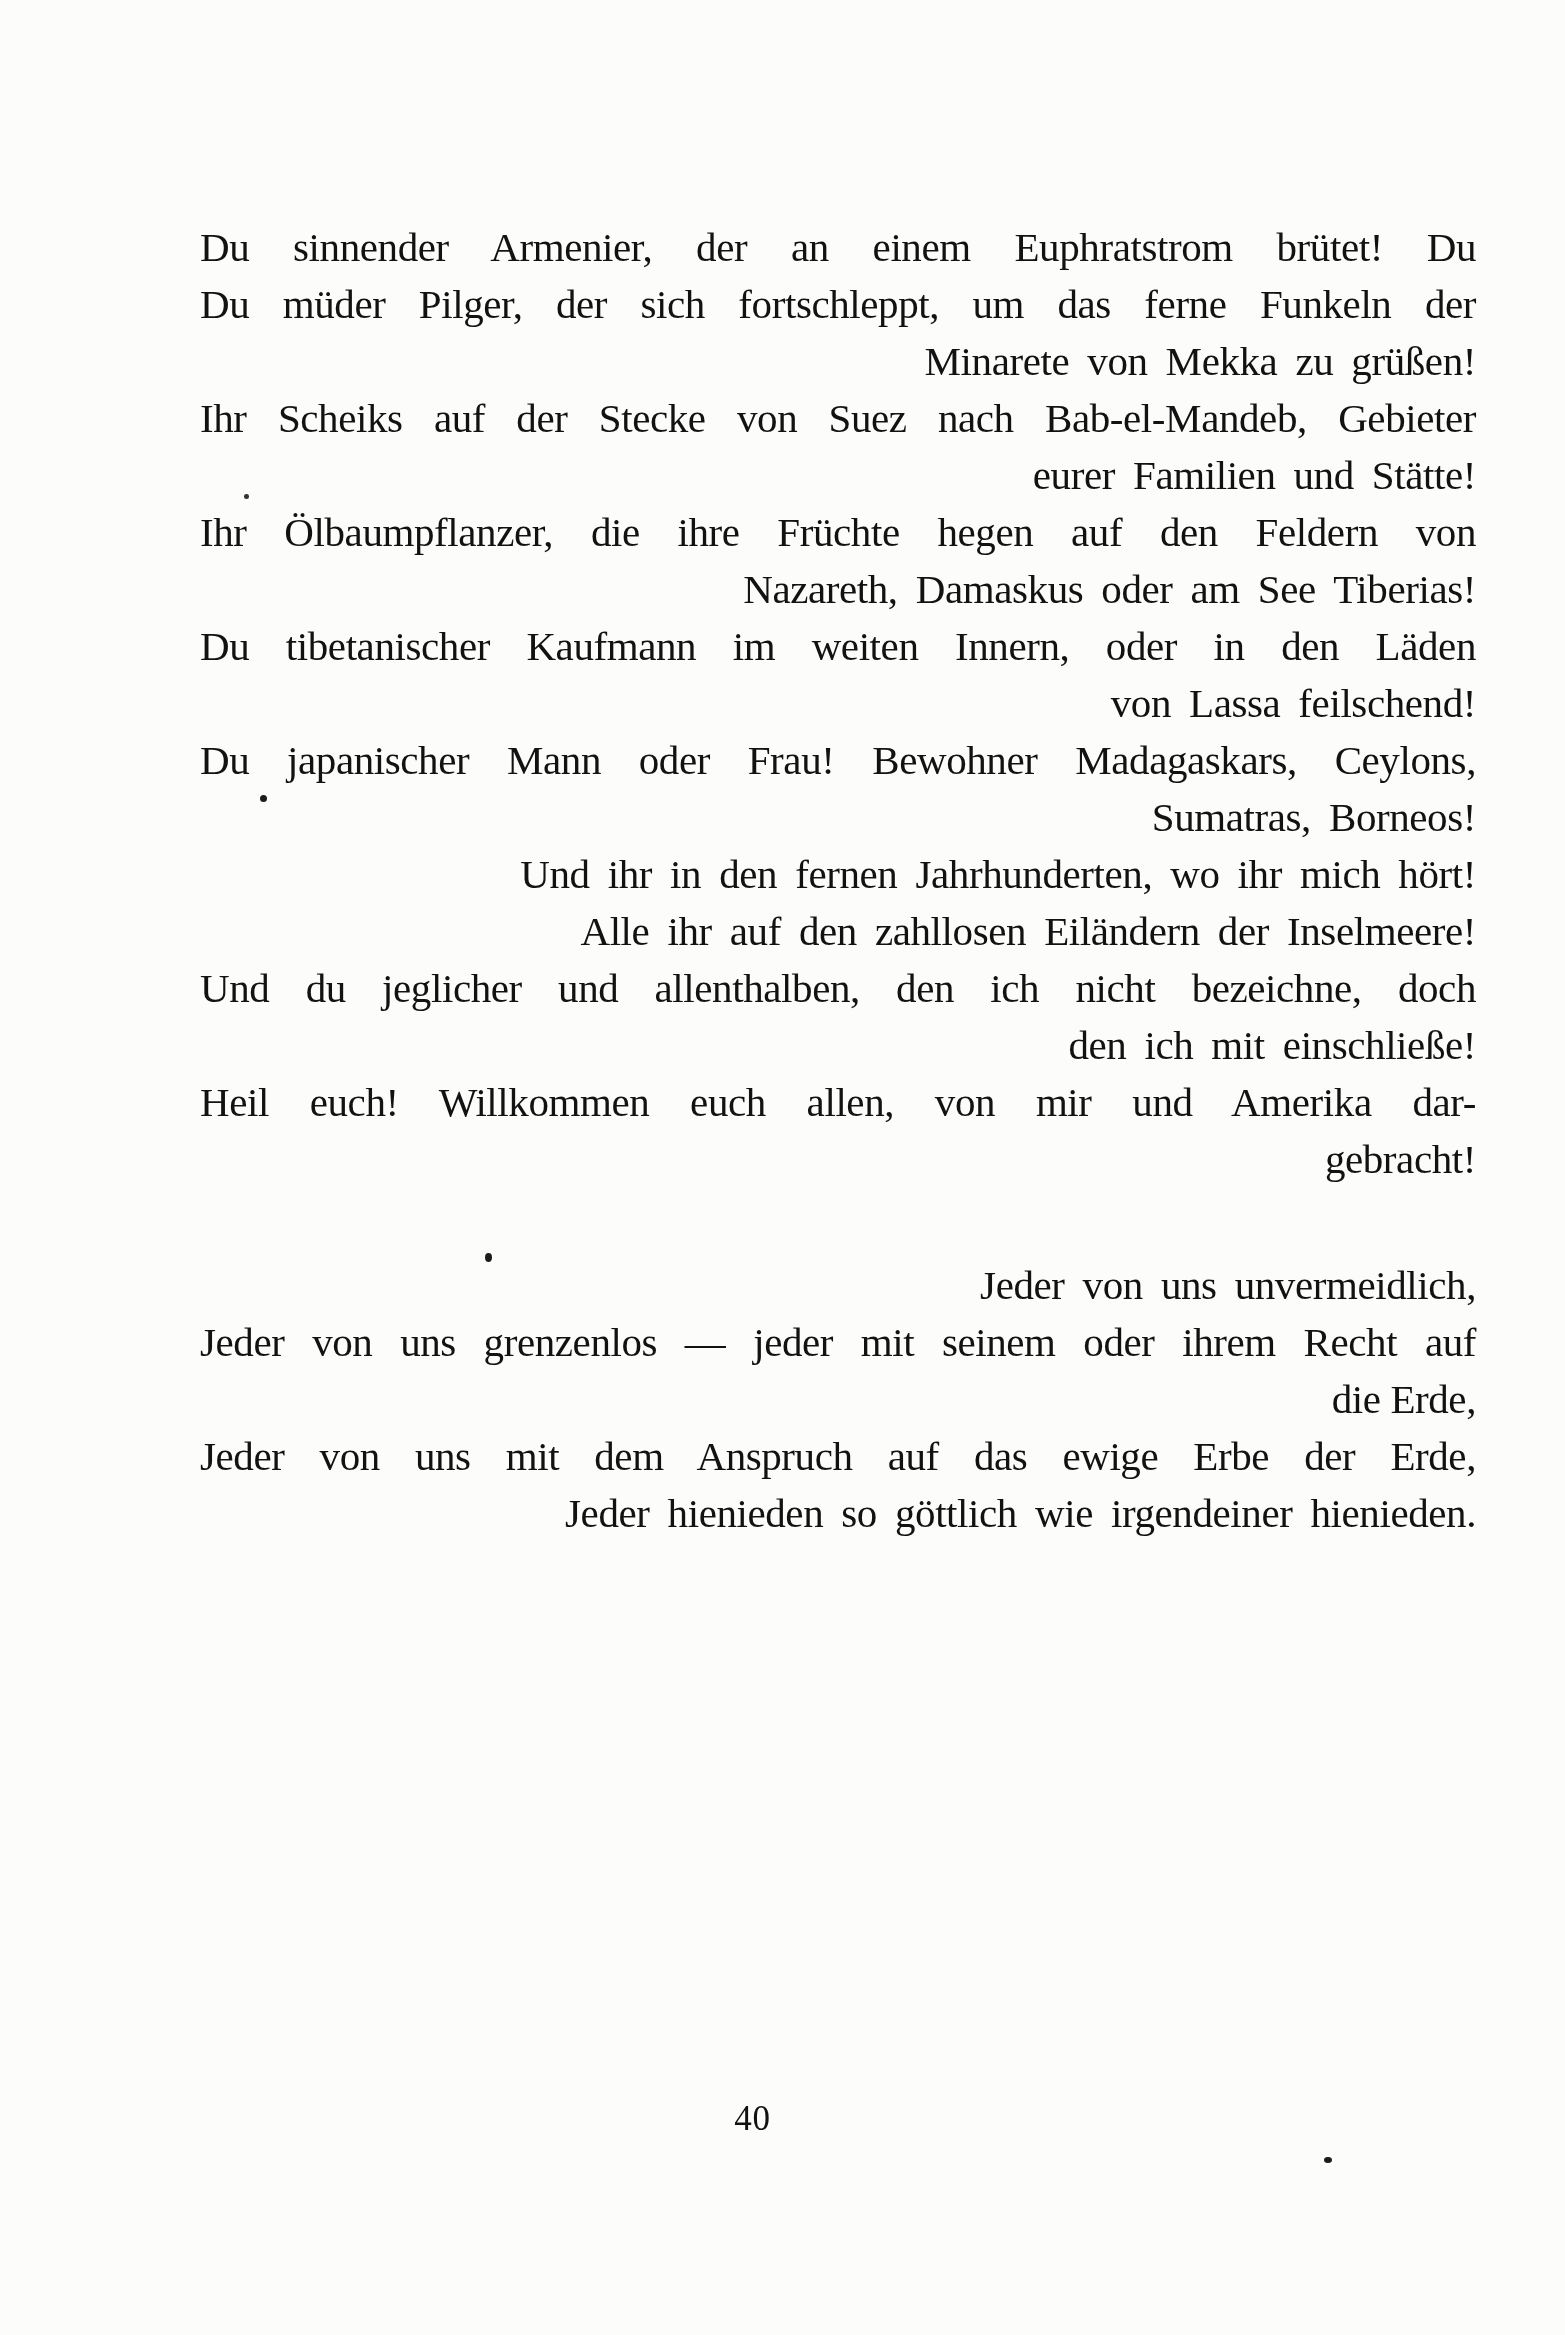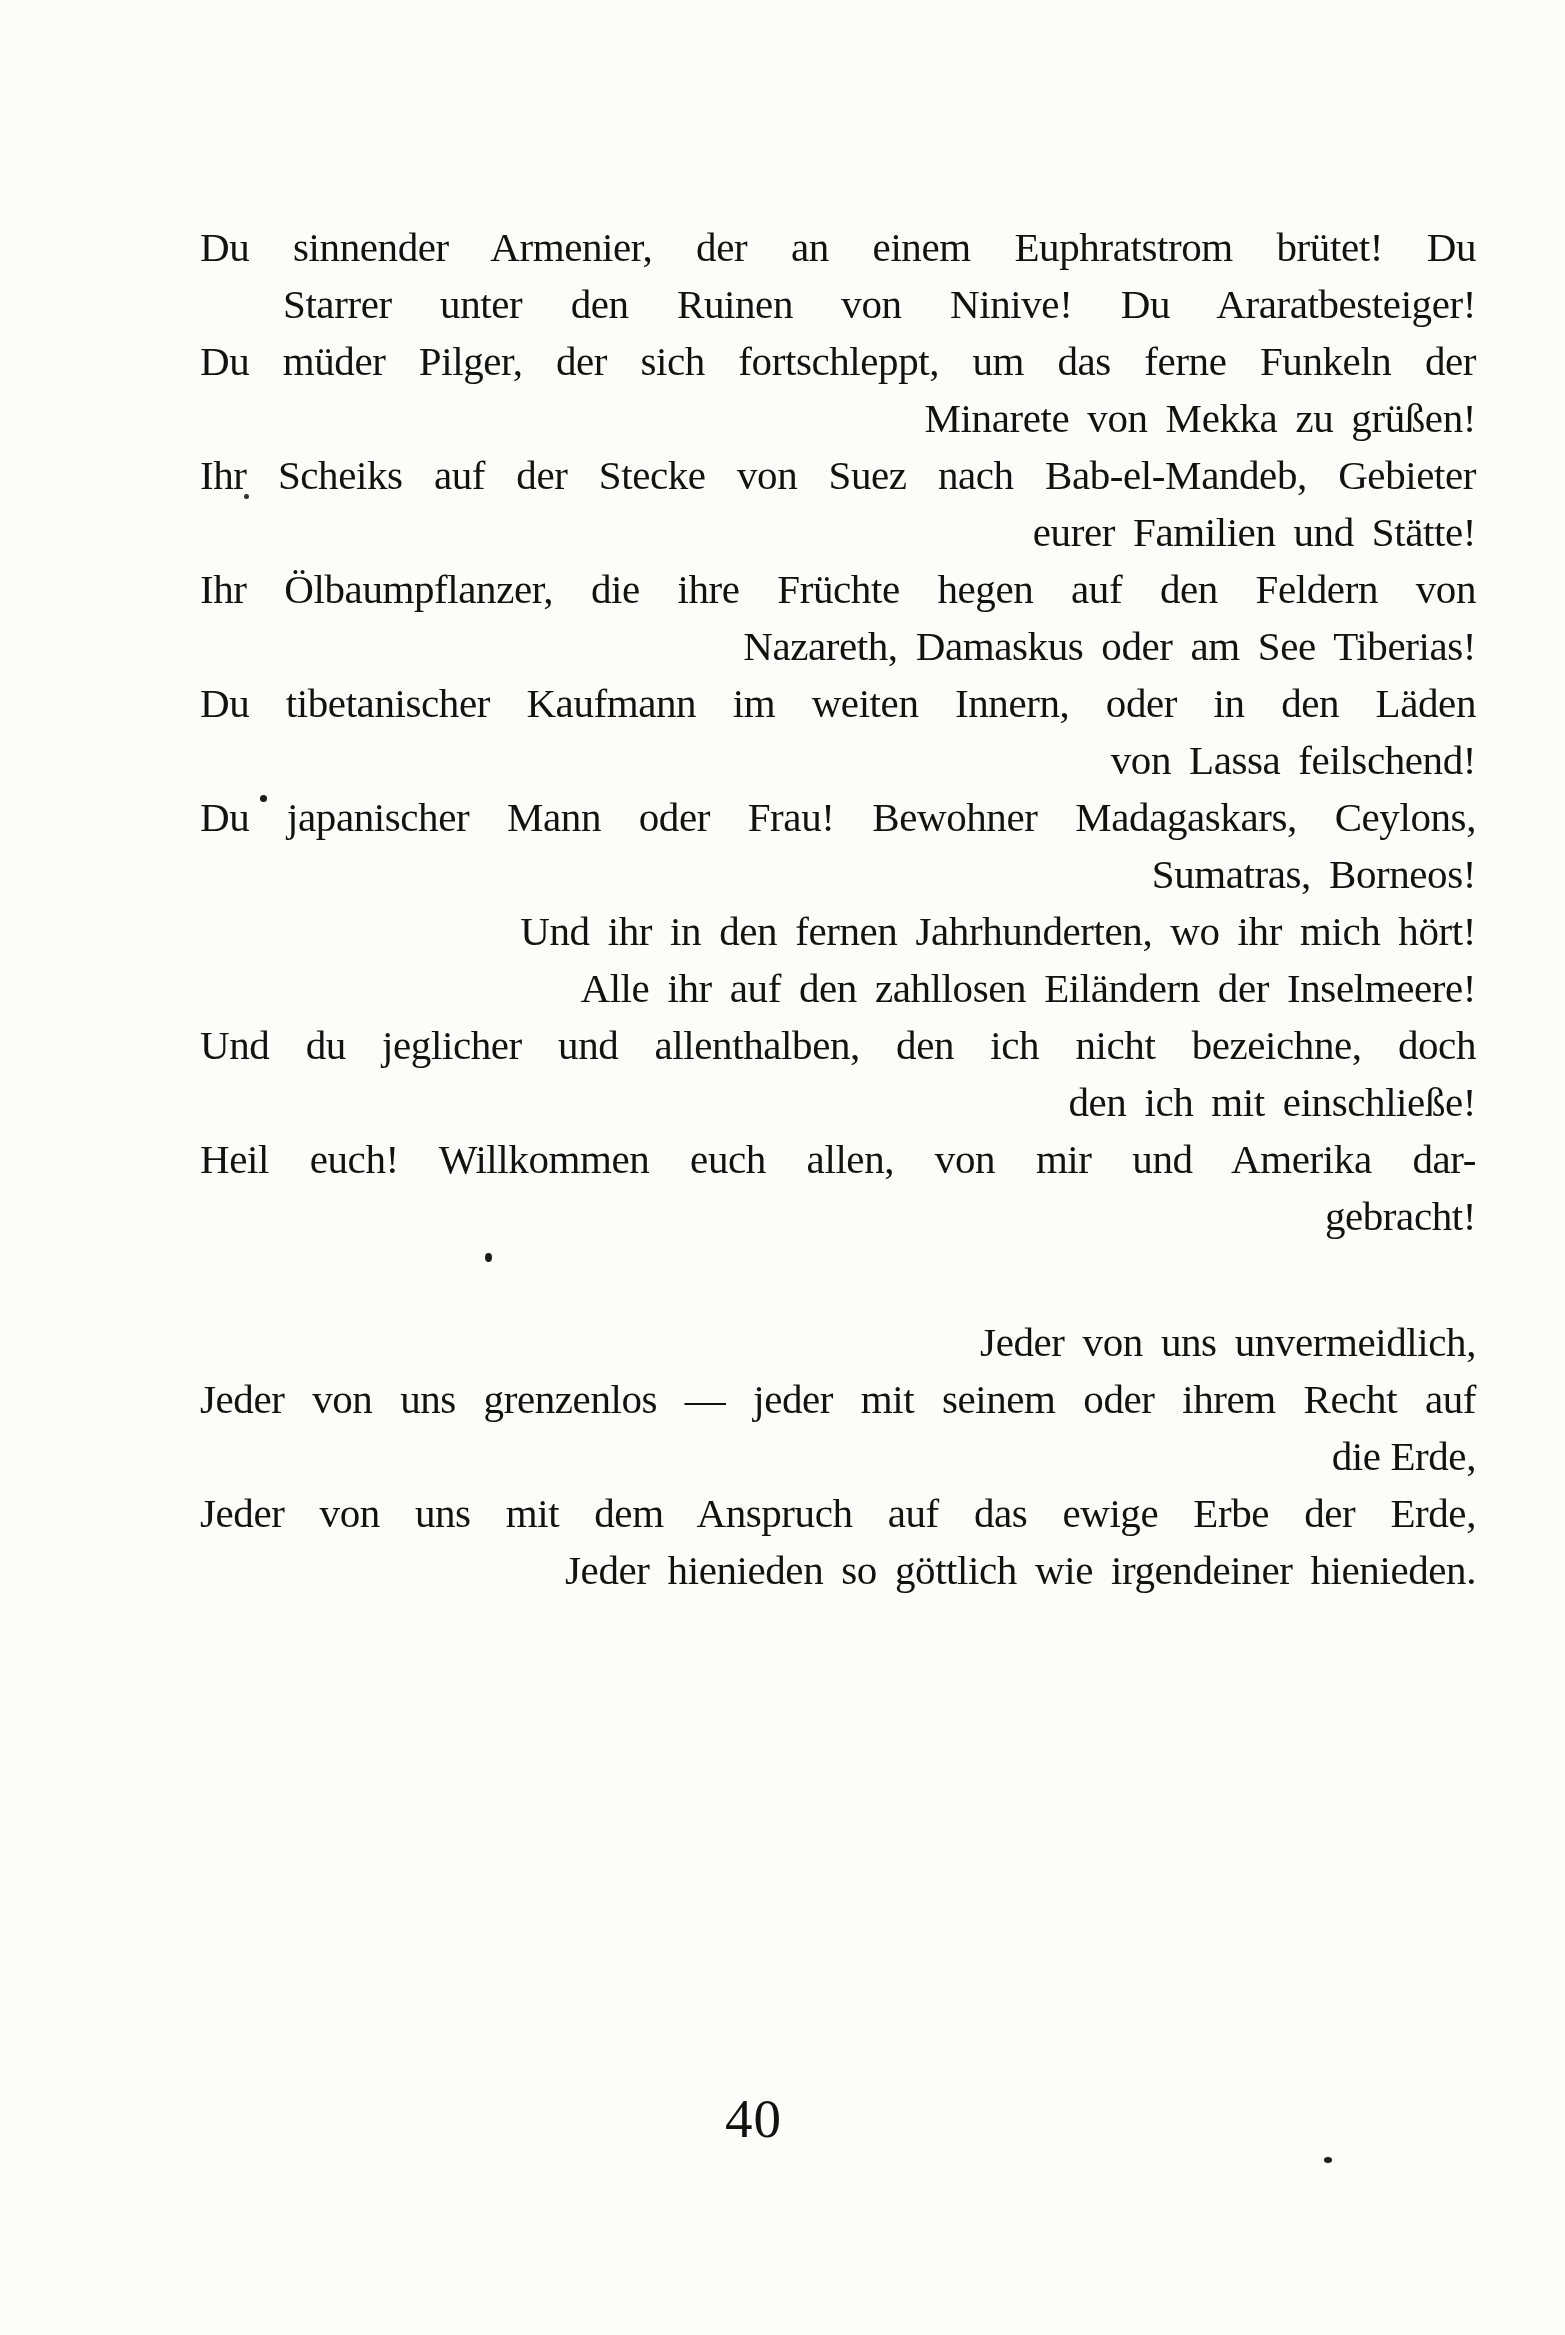--- a/index.html
+++ b/index.html
@@ -62,7 +62,6 @@
 
   <div class="textblock">
     <div class="ln j">Du sinnender Armenier, der an einem Euphratstrom brütet! Du</div>
-    <div class="ln j ind">Starrer unter den Ruinen von Ninive! Du Araratbesteiger!</div>
     <div class="ln j">Du müder Pilger, der sich fortschleppt, um das ferne Funkeln der</div>
     <div class="ln ind wide">Minarete von Mekka zu grüßen!</div>
     <div class="ln j">Ihr Scheiks auf der Stecke von Suez nach Bab-el-Mandeb, Gebieter</div>

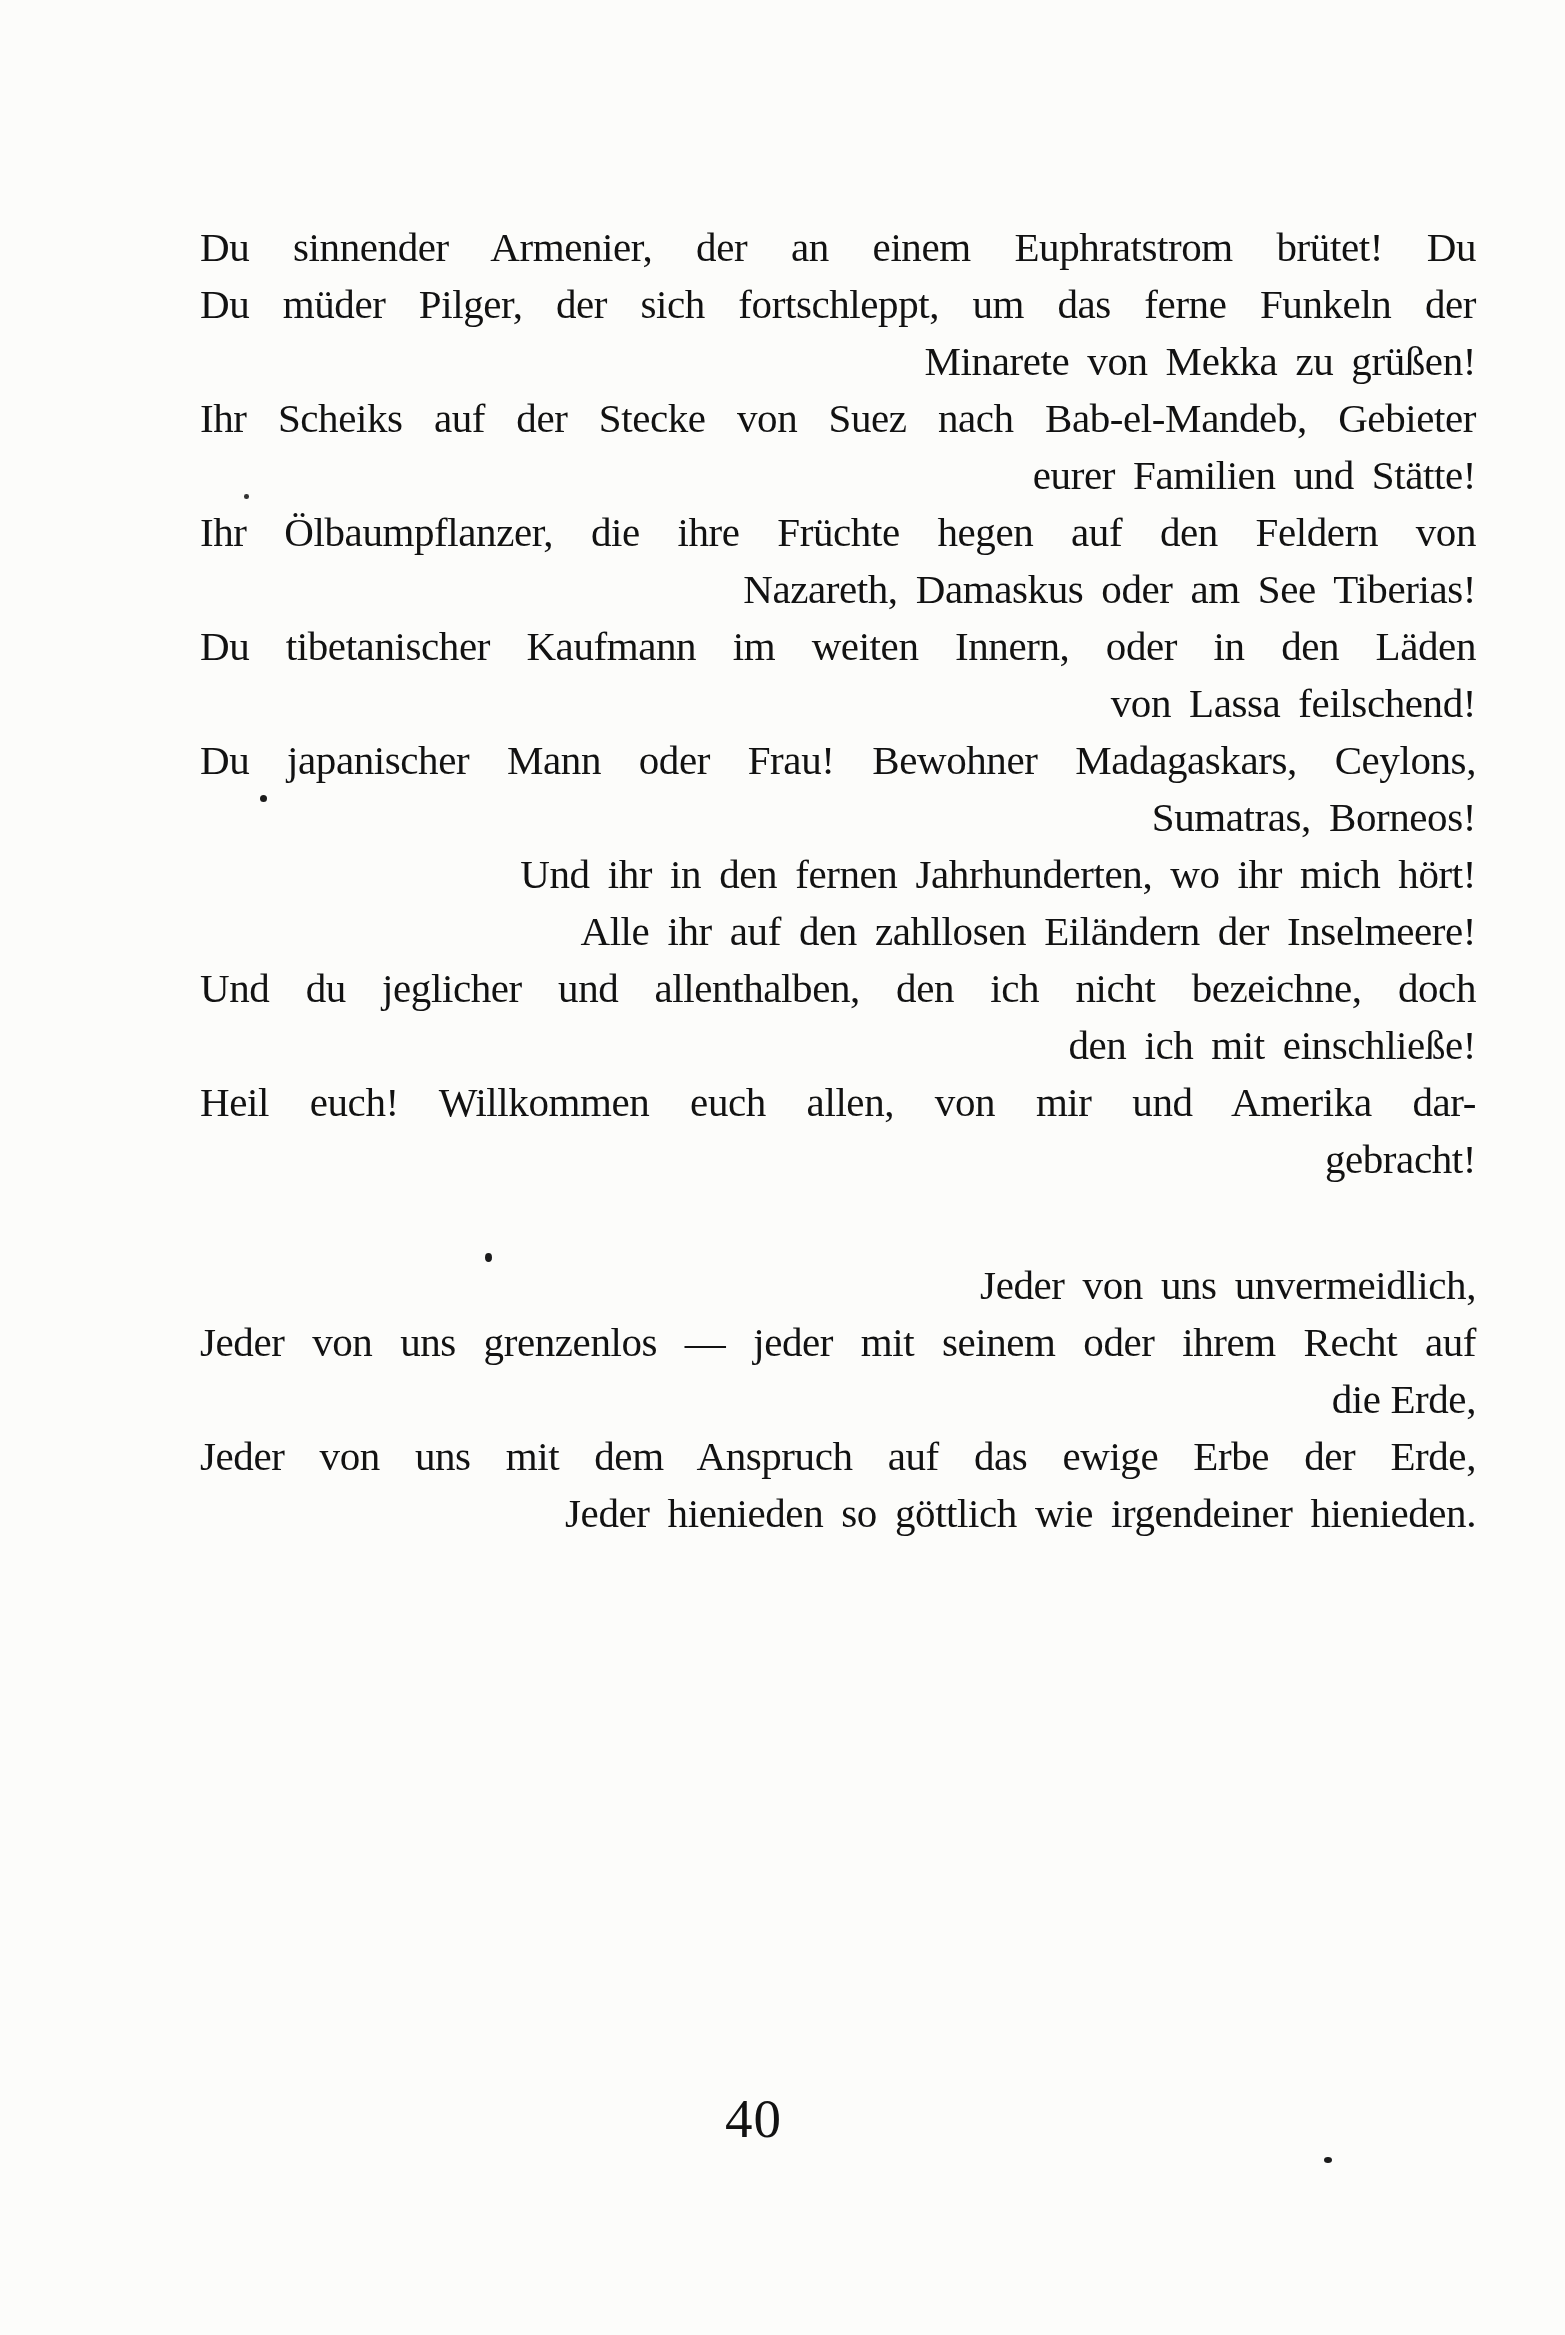--- a/index.html
+++ b/index.html
@@ -40,7 +40,7 @@
     left: 725px;
     top: 2090px;
     width: 55px;
-    font-size: 55px;
+    font-size: 35px;
     line-height: 57px;
     text-align: center;
     letter-spacing: 0.02em;

